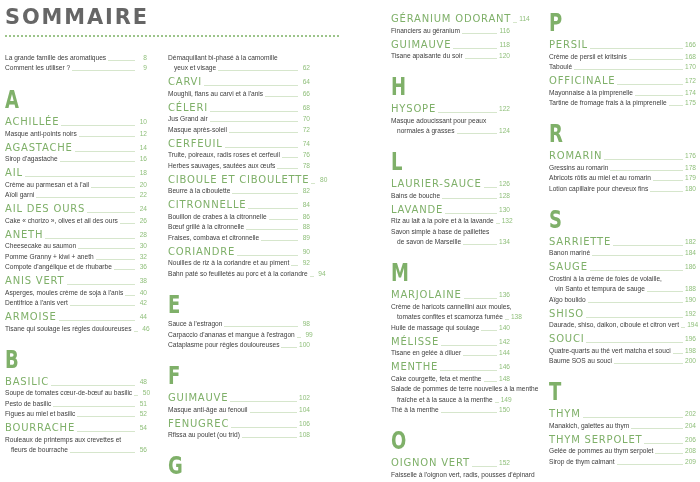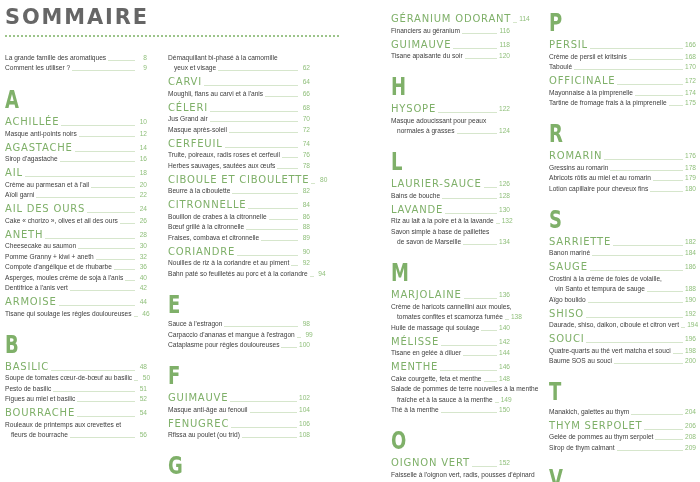--- a/index.html
+++ b/index.html
@@ -142,6 +142,11 @@
           <span class="leader"></span>
           <span class="page">36</span>
         </div>
+        <div class="row herb">
+          <span class="label">ANIS VERT</span>
+          <span class="leader"></span>
+          <span class="page">38</span>
+        </div>
         <div class="row recipe">
           <span class="label">Asperges, moules crème de soja à l'anis</span>
           <span class="leader"></span>

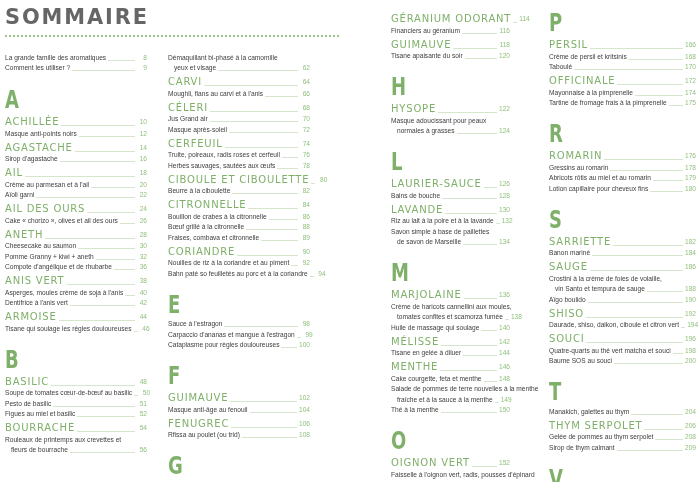--- a/index.html
+++ b/index.html
@@ -610,6 +610,11 @@
       </div>
       <div class="section">
         <div class="letter">T</div>
+        <div class="row herb">
+          <span class="label">THYM</span>
+          <span class="leader"></span>
+          <span class="page">202</span>
+        </div>
         <div class="row recipe">
           <span class="label">Manakich, galettes au thym</span>
           <span class="leader"></span>

